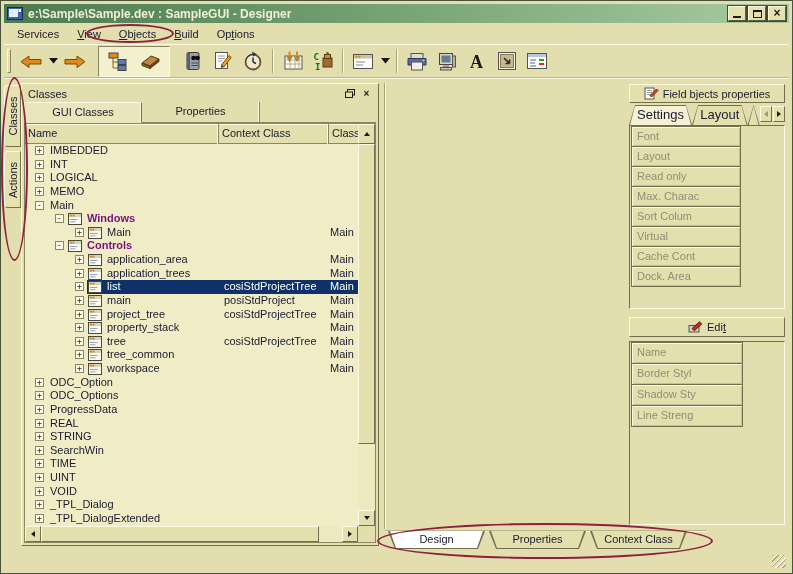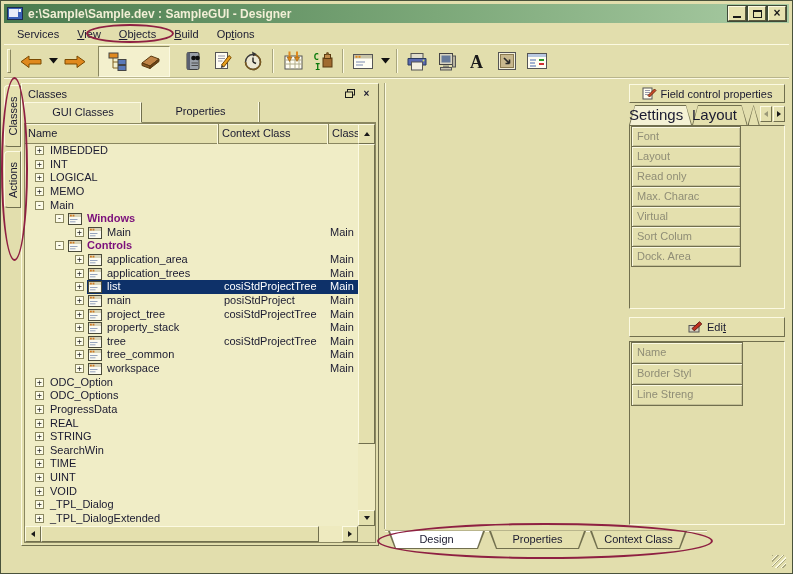--- a/index.html
+++ b/index.html
@@ -669,7 +669,7 @@
           <path d="M6 8.5 L12.5 2 L14 3.5 L7.5 10 Z" fill="#d04a2a" stroke="#702a10"></path>
         </svg>
       </span>
-    <span>Field control properties</span>
+    <span>Field bjects properties</span>
   </div>
   <div class="fc-tabs" id="fctabs">
       <div class="ttab active" style="width: 68px;">

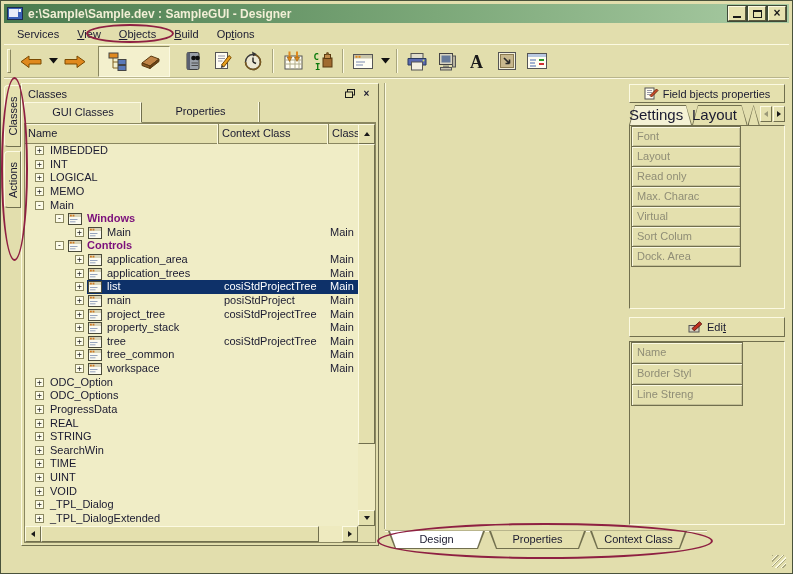--- a/index.html
+++ b/index.html
@@ -128,7 +128,7 @@
   .ttab .shape-inner{position:absolute;left:1px;right:1px;top:1px;bottom:0;background:#e4e0ae;
     clip-path:polygon(5px 0,calc(100% - 5px) 0,100% 100%,0 100%);}
   .ttab.active .shape-inner{background:#f4f1d4;}
-  .ttab .tlab{position:relative;display:block;font-size:15px;line-height:19px;}
+  .ttab .tlab{position:relative;display:block;text-align:center;font-size:13px;line-height:19px;}
   .fcsb{width:13px;height:16px;background:#e4e0ae;border:1px solid;
     border-color:#fcfae2 #716f4e #716f4e #fcfae2;display:flex;align-items:center;
     justify-content:center;align-self:flex-start;margin-top:2px;}

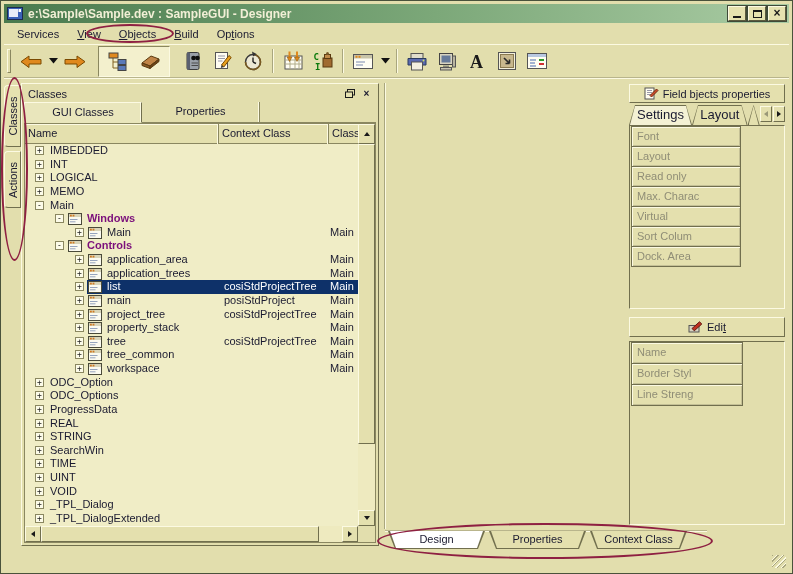--- a/index.html
+++ b/index.html
@@ -700,8 +700,8 @@
         <div class="fc-btn">Layout</div>
         <div class="fc-btn">Read only</div>
         <div class="fc-btn">Max. Charac</div>
+        <div class="fc-btn">Sort Colum</div>
         <div class="fc-btn">Virtual</div>
-        <div class="fc-btn">Sort Colum</div>
         <div class="fc-btn">Dock. Area</div>
       </div>
   </div>

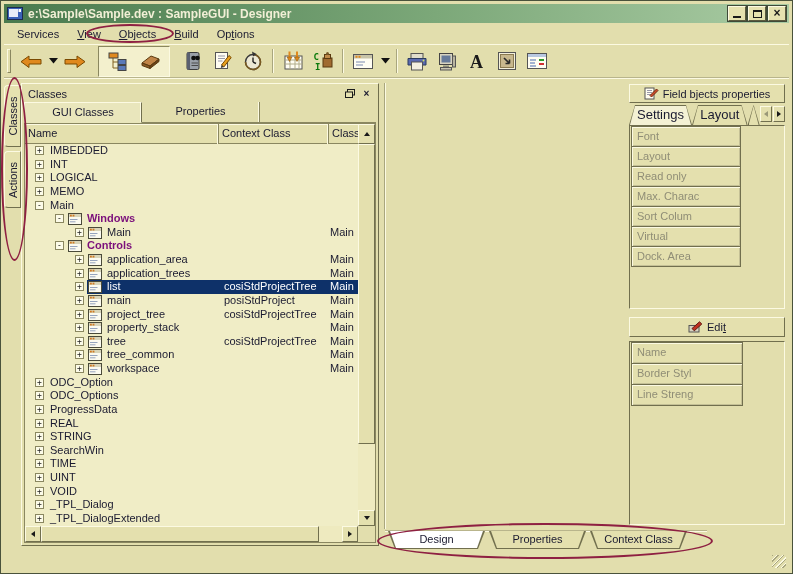--- a/index.html
+++ b/index.html
@@ -702,6 +702,7 @@
         <div class="fc-btn">Max. Charac</div>
         <div class="fc-btn">Sort Colum</div>
         <div class="fc-btn">Virtual</div>
+        <div class="fc-btn">Cache Cont</div>
         <div class="fc-btn">Dock. Area</div>
       </div>
   </div>

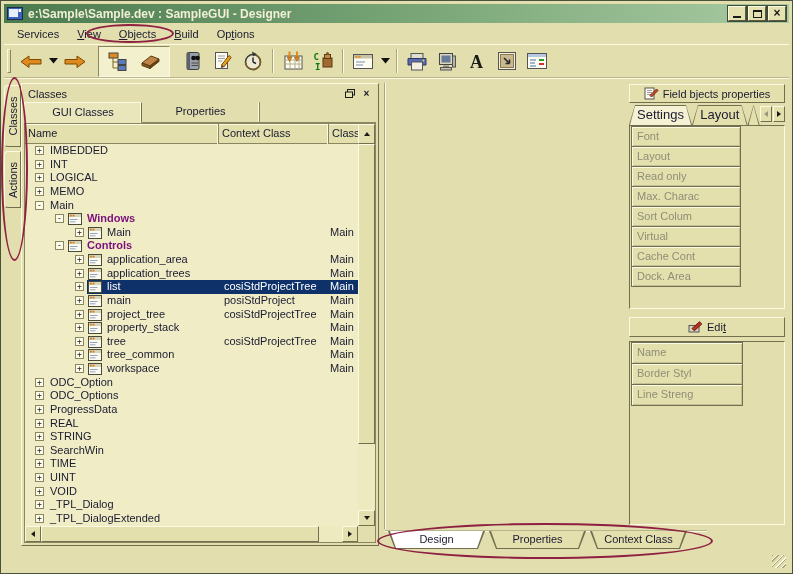--- a/index.html
+++ b/index.html
@@ -719,6 +719,7 @@
     <div class="fc-stack" id="fcstack2">
         <div class="fc-btn">Name</div>
         <div class="fc-btn">Border Styl</div>
+        <div class="fc-btn">Shadow Sty</div>
         <div class="fc-btn">Line Streng</div>
       </div>
   </div>

